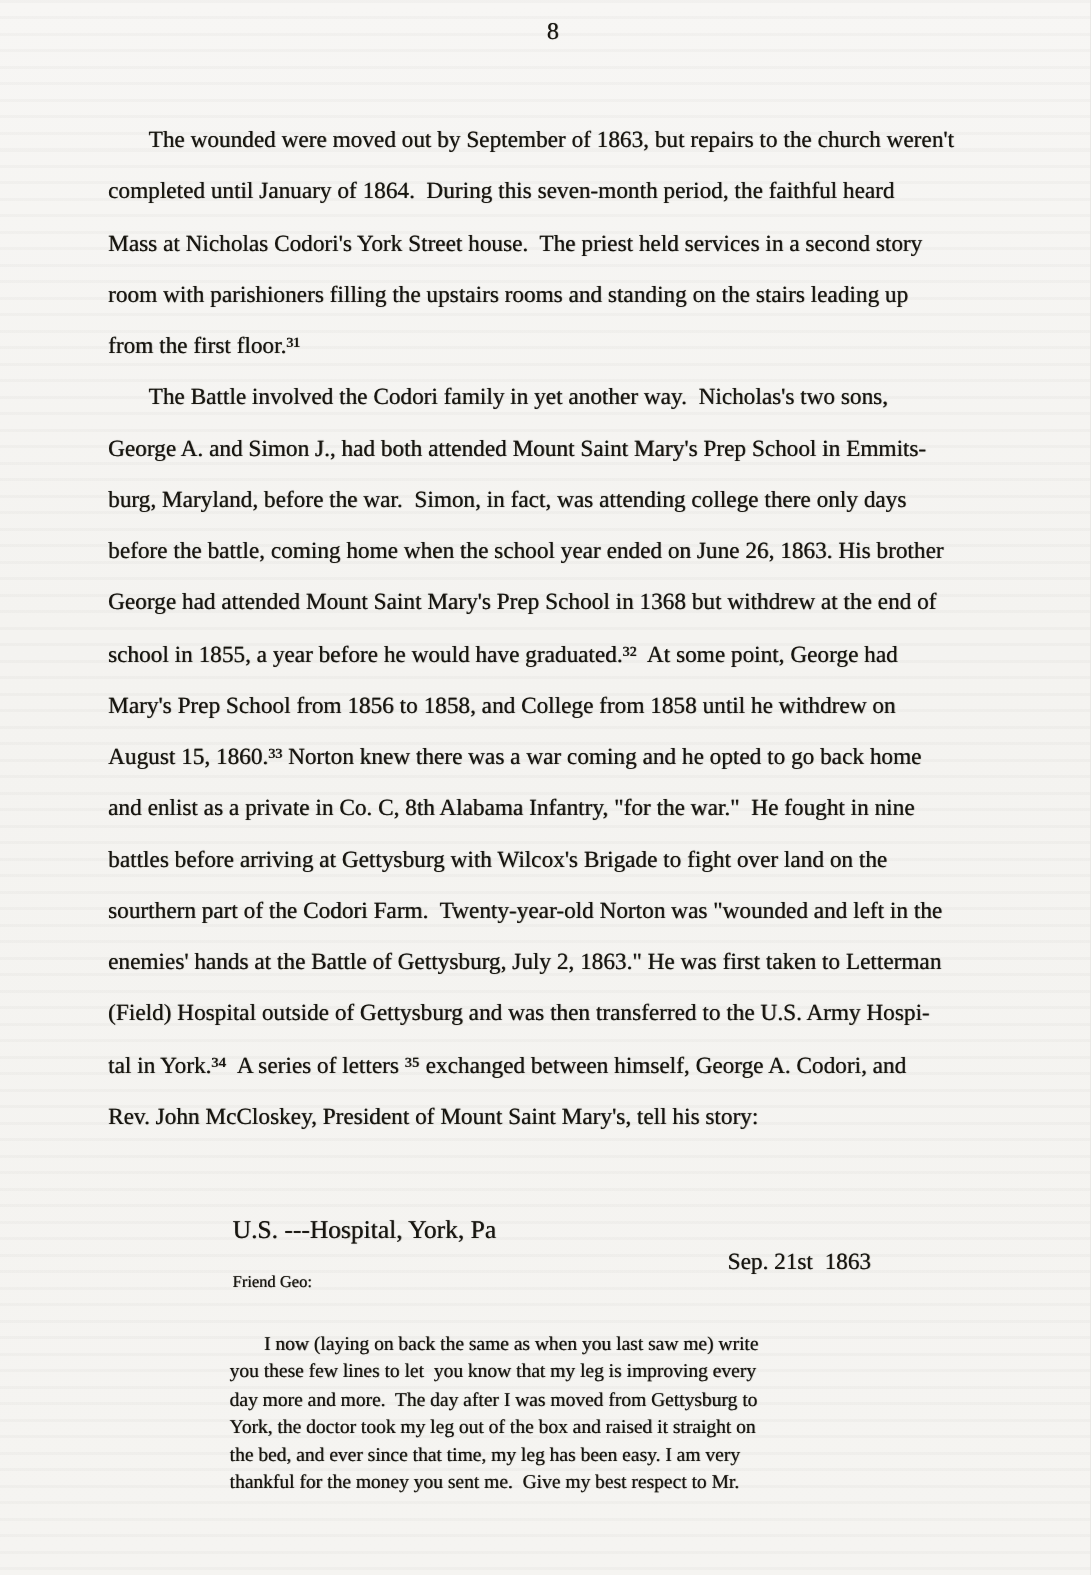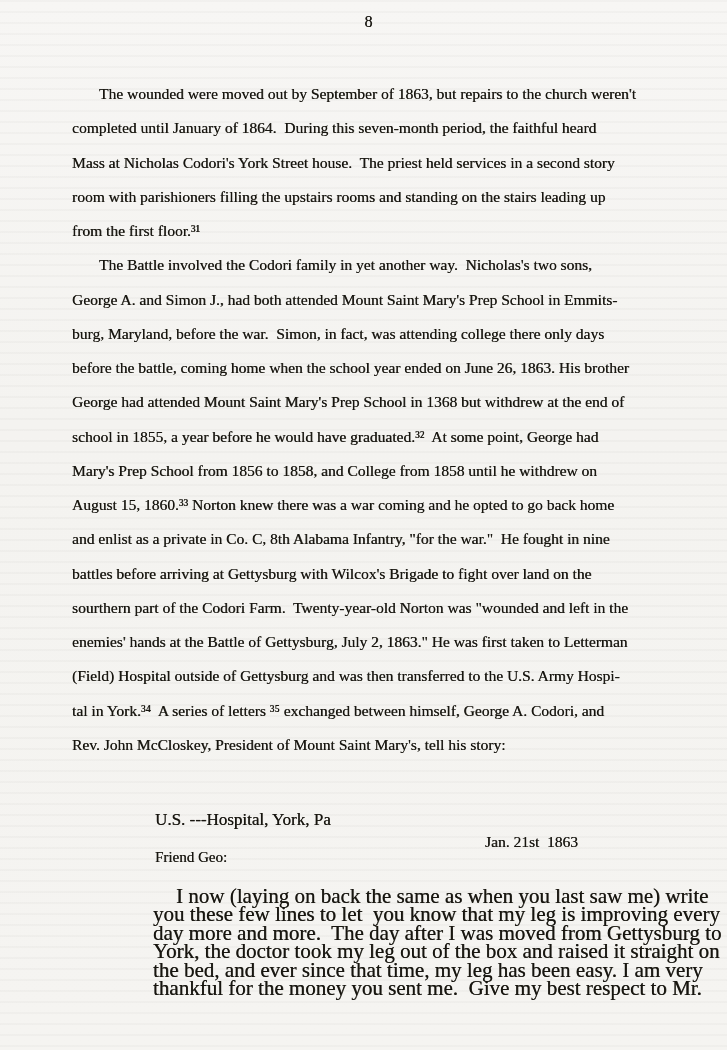--- a/index.html
+++ b/index.html
@@ -124,7 +124,7 @@
 
   <div class="letter-address txt">U.S. ---Hospital, York, Pa</div>
 
-  <div class="letter-date txt">Jan. 21st  1863</div>
+  <div class="letter-date txt">Sep. 21st  1863</div>
 
   <div class="letter-salutation txt">Friend Geo:</div>
 

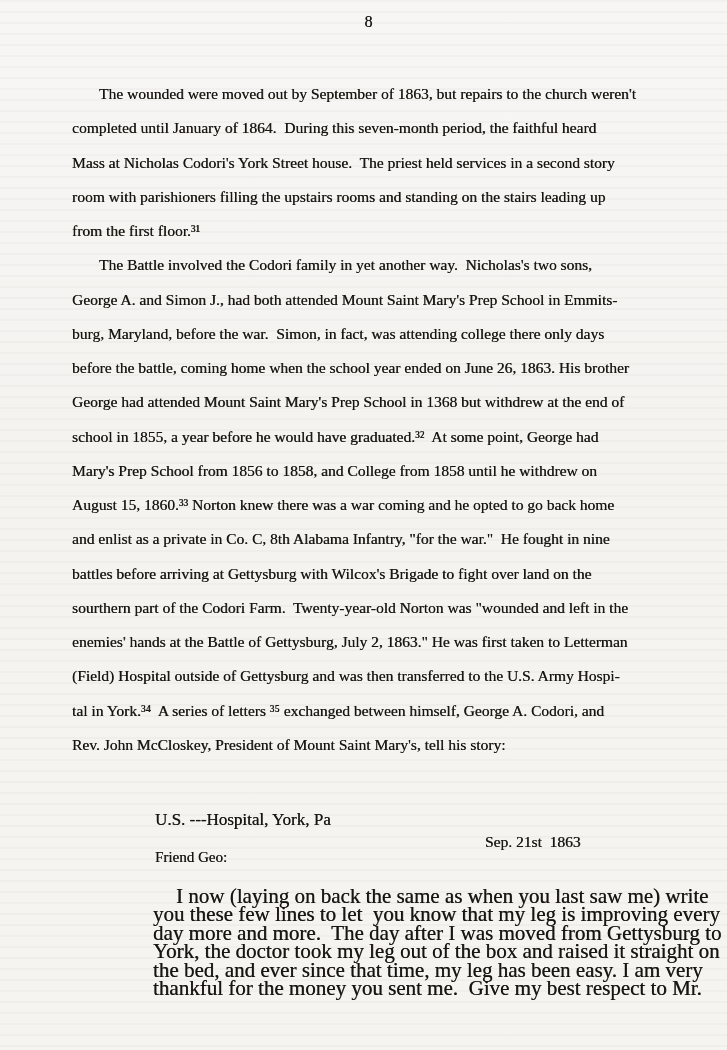--- a/index.html
+++ b/index.html
@@ -70,7 +70,7 @@
     position: absolute;
     left: 155px;
     top: 849px;
-    font-size: 15px;
+    font-size: 11px;
     white-space: pre;
   }
   .letter-body {

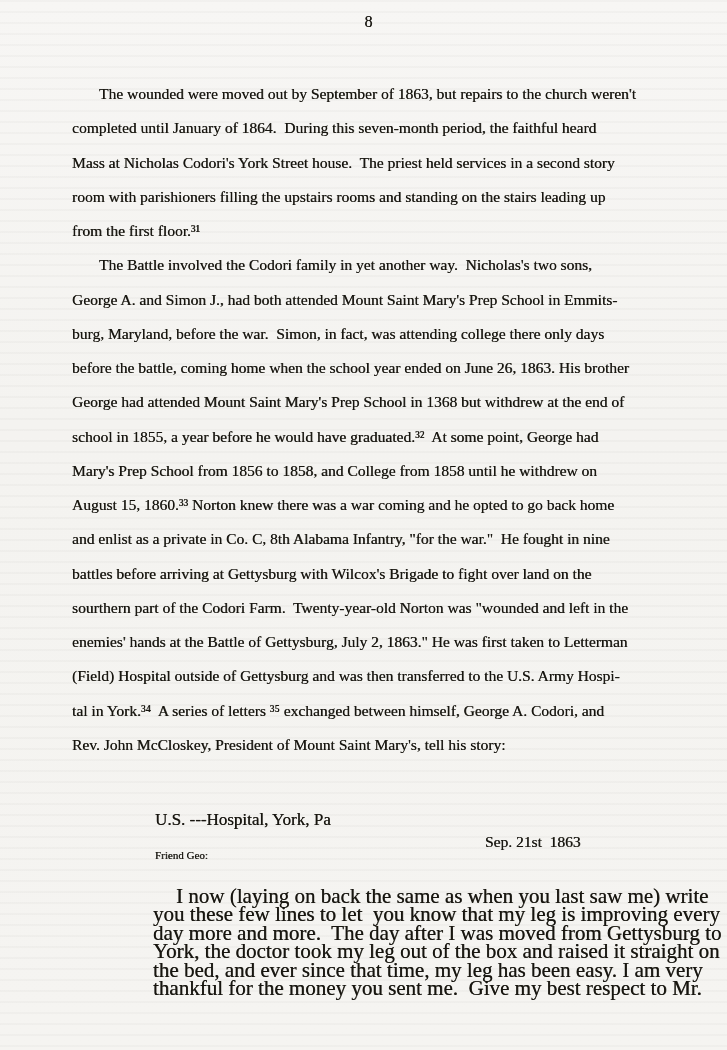--- a/index.html
+++ b/index.html
@@ -78,7 +78,7 @@
     left: 153px;
     top: 887px;
     width: 460px;
-    font-size: 21px;
+    font-size: 13px;
     line-height: 18.4px;
   }
   .letter-body .line {

